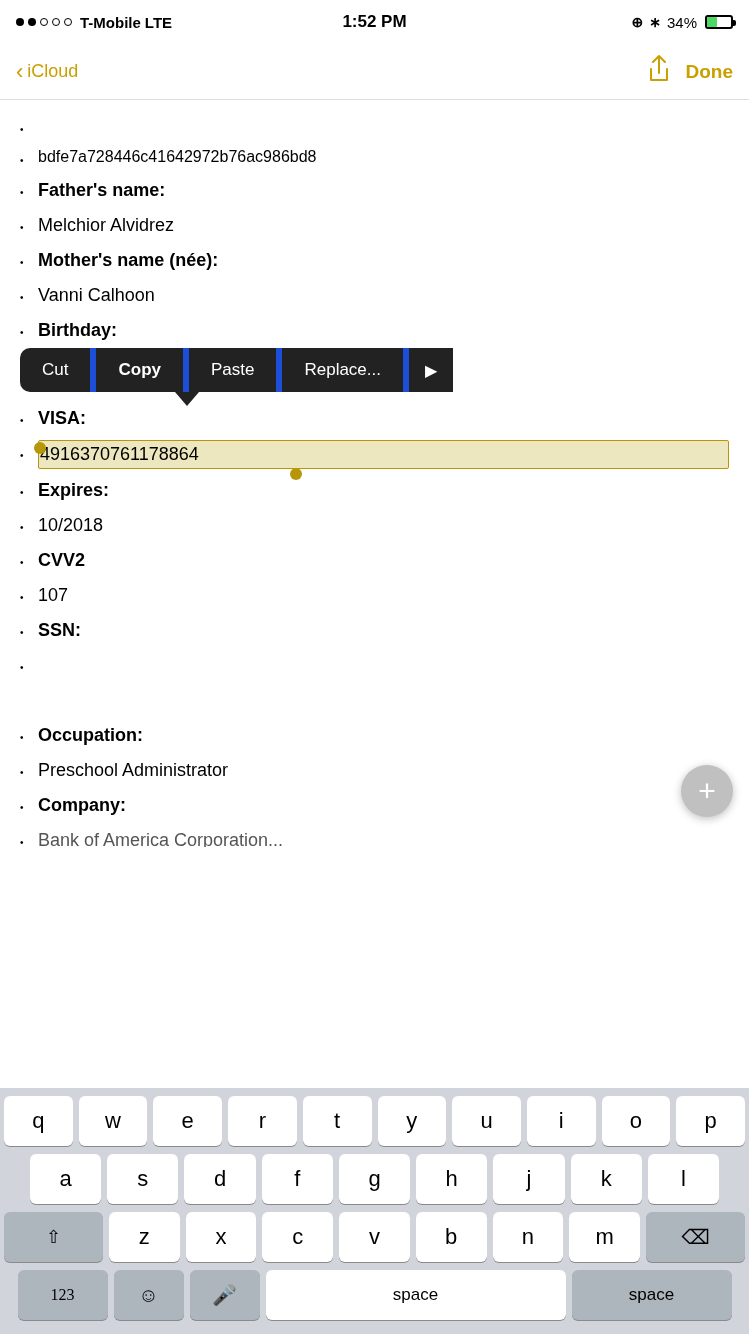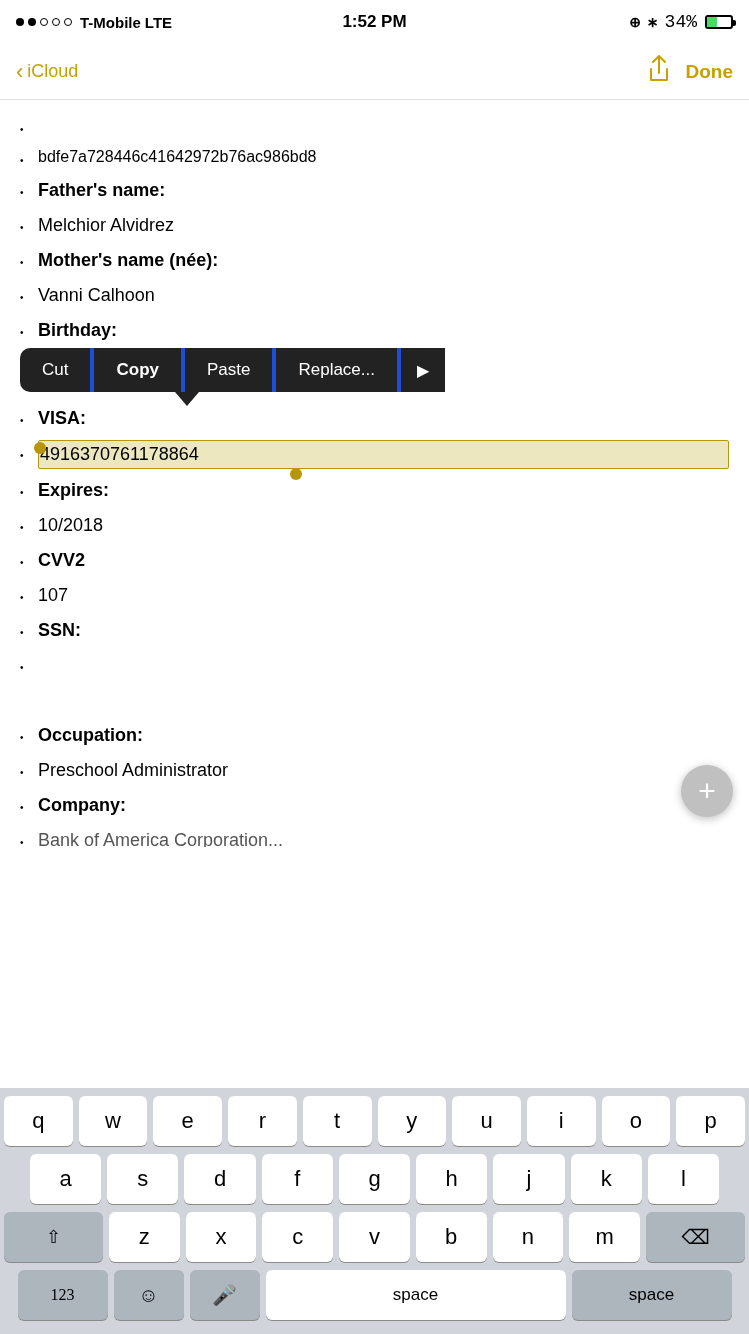--- a/index.html
+++ b/index.html
@@ -53,7 +53,7 @@
     .lock-icon, .bt-icon {
       font-size: 14px;
     }
-    .battery-pct { font-size: 18px; font-weight: 500; font-family: Liberation Mono, monospace; }
+    .battery-pct { font-size: 15px; font-weight: 500; }
     .battery-bar {
       width: 28px; height: 14px; border: 2px solid #000; border-radius: 3px; position: relative; margin-left: 2px;
     }

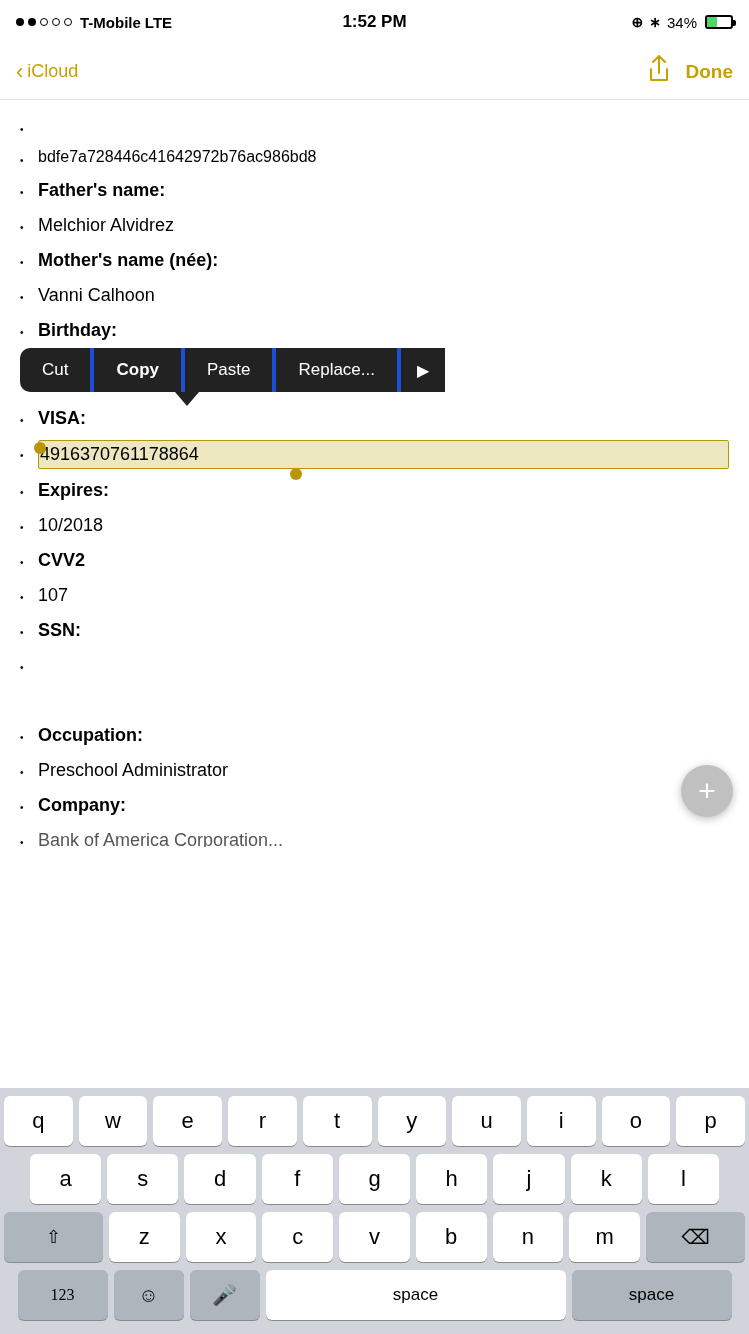--- a/index.html
+++ b/index.html
@@ -160,7 +160,7 @@
       font-weight: 400;
       padding: 12px 22px;
       cursor: pointer;
-      border-right: 4px solid #1d4ed8;
+      border-right: 6px solid #1d4ed8;
       white-space: nowrap;
     }
     .menu-item.active {

